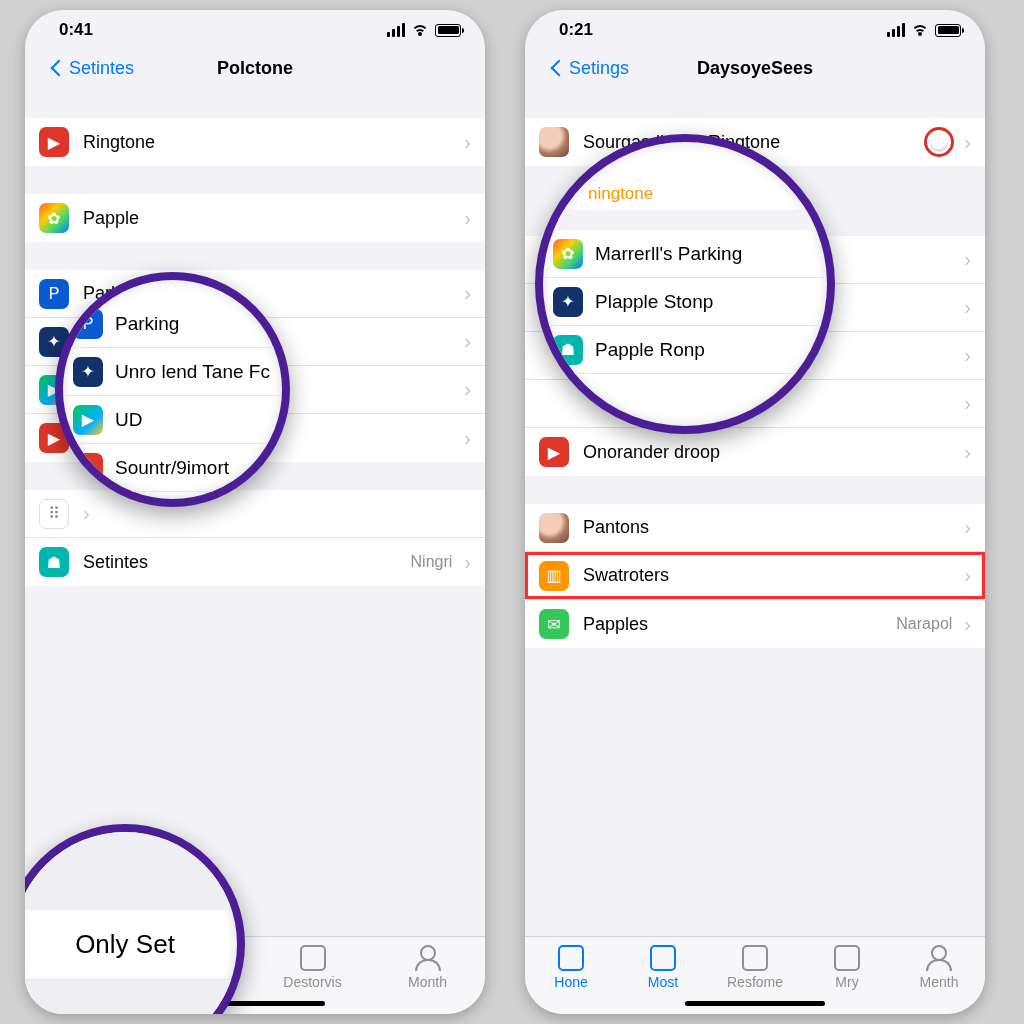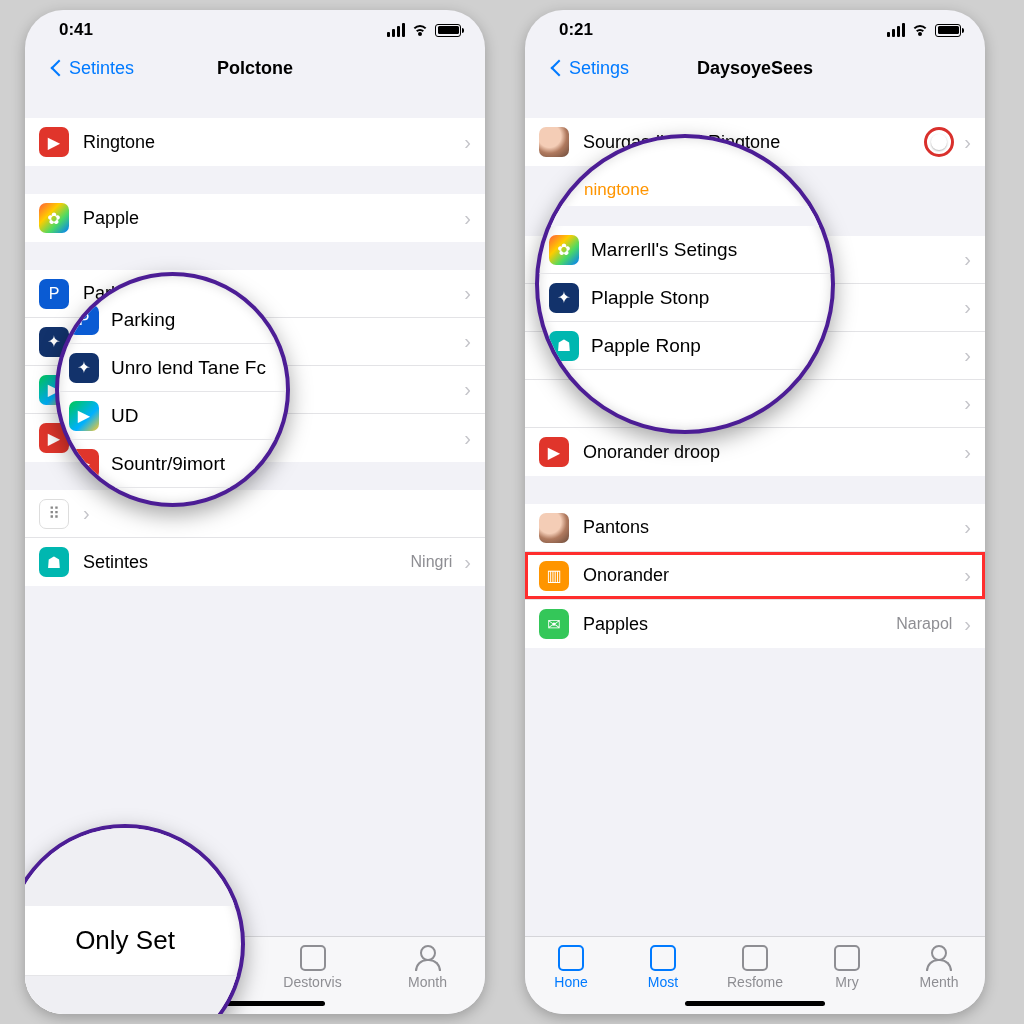--- a/index.html
+++ b/index.html
@@ -79,7 +79,7 @@
   .lens {
     position: absolute;
     border-radius: 50%;
-    border: 4px solid #4c1d95;
+    border: 8px solid #4c1d95;
     background: #fff;
     box-shadow: 0 8px 22px rgba(0,0,0,.35), inset 0 0 12px rgba(0,0,0,.15);
     overflow: hidden;

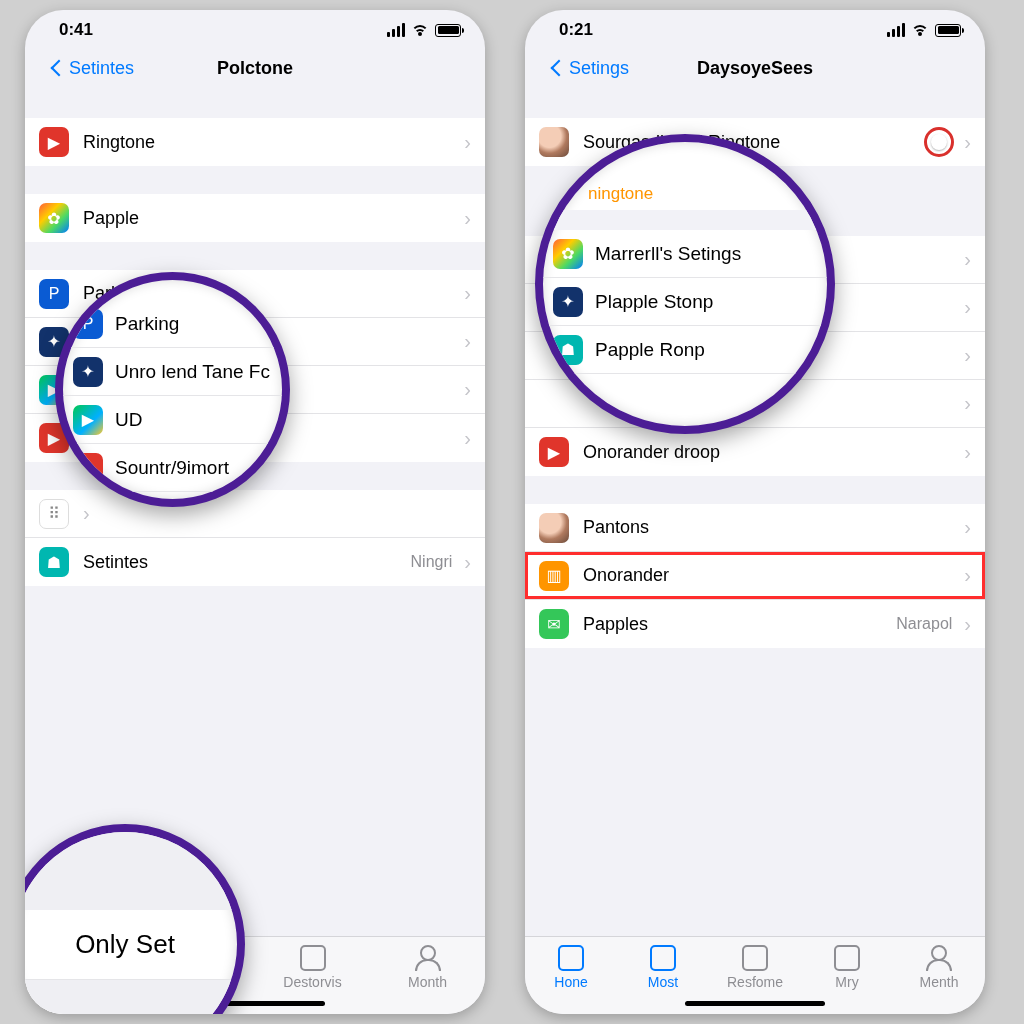--- a/index.html
+++ b/index.html
@@ -357,7 +357,7 @@
       <div style="height:20px;background:#f2f2f7"></div>
       <div class="lens-row">
         <span class="icon bg-photos">✿</span>
-        <span class="label">Marrerll's Setings</span>
+        <span class="label">Marrerll's Parking</span>
       </div>
       <div class="lens-row">
         <span class="icon bg-navy">✦</span>

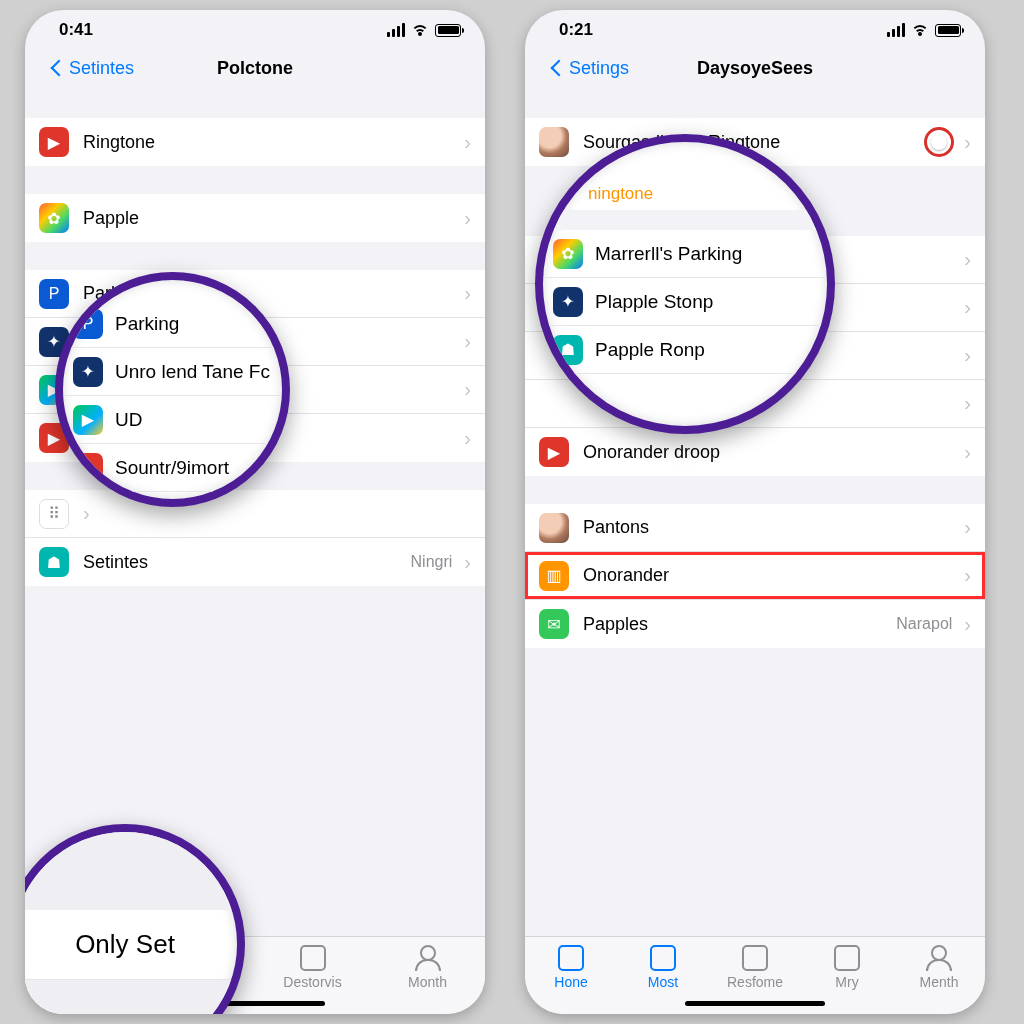--- a/index.html
+++ b/index.html
@@ -315,7 +315,7 @@
         </div>
         <div class="row highlight">
           <span class="icon bg-orange">▥</span>
-          <span class="label">Onorander</span>
+          <span class="label">Swatroters</span>
           <span class="chev">›</span>
         </div>
         <div class="row">

